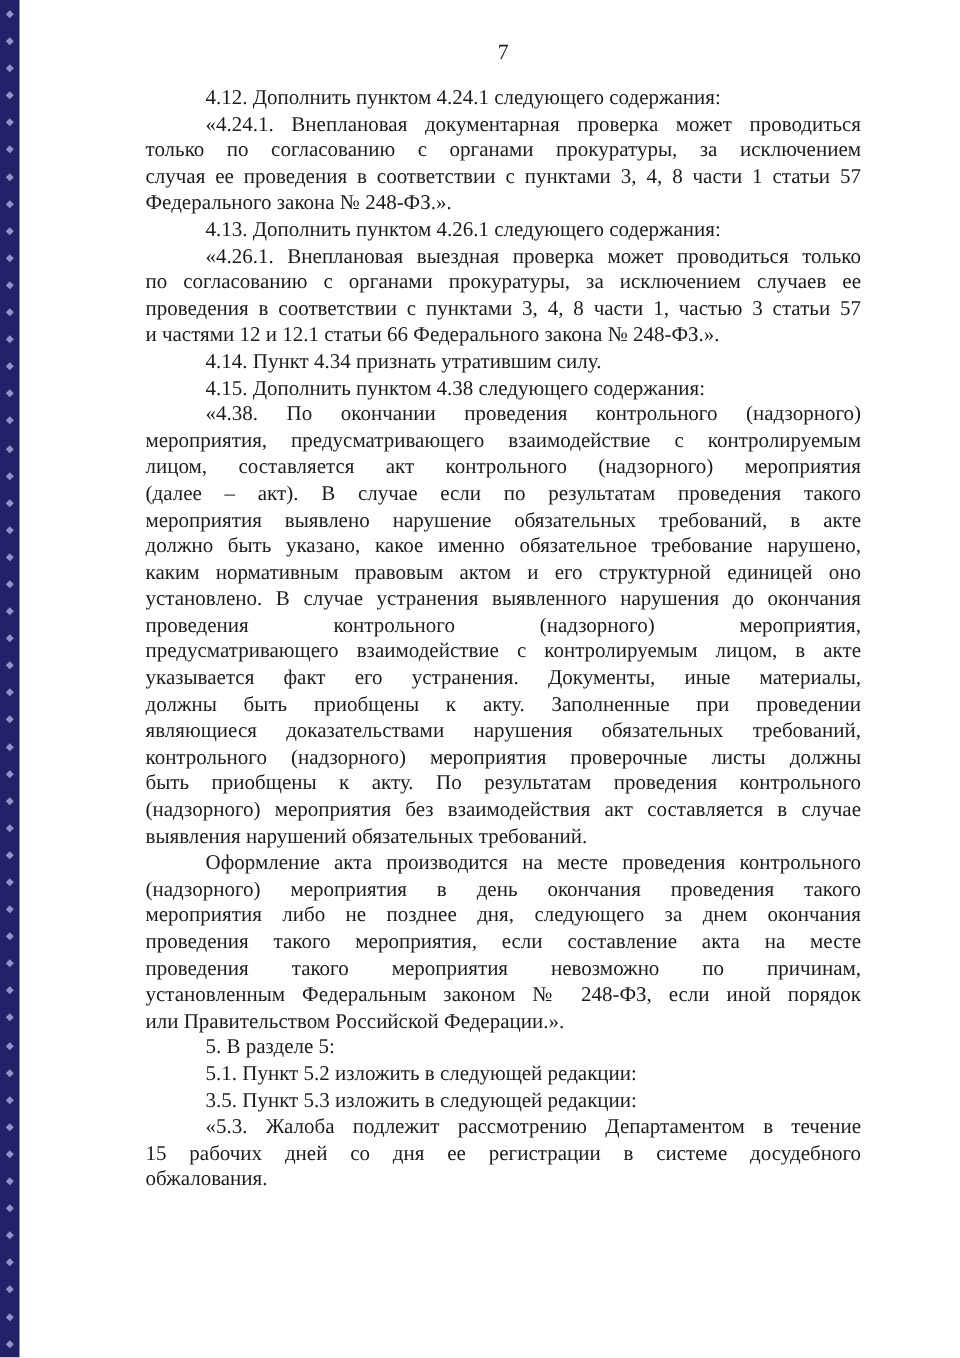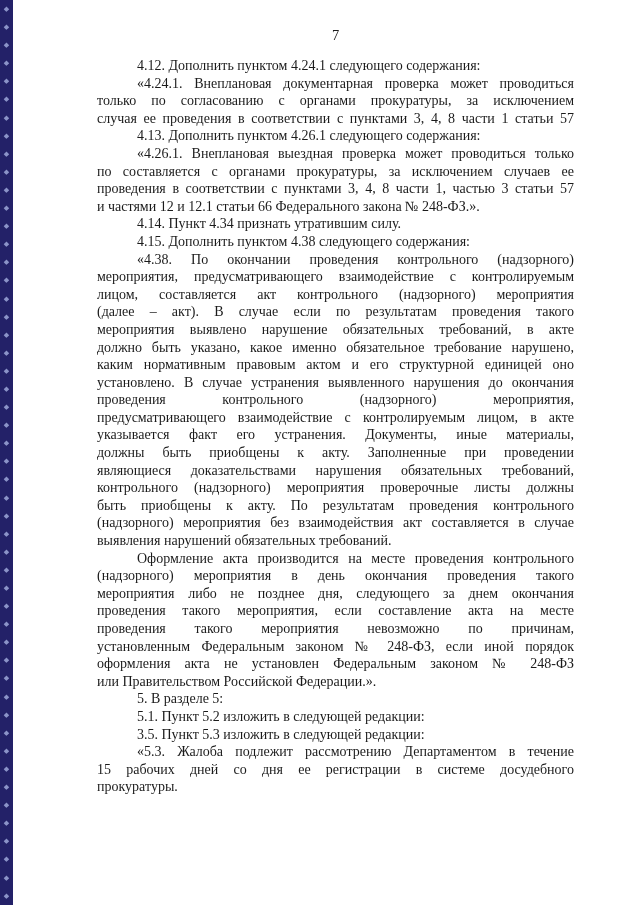--- a/index.html
+++ b/index.html
@@ -142,6 +142,7 @@
         <div class="line first">«4.24.1. Внеплановая документарная проверка может проводиться</div>
         <div class="line">только по согласованию с органами прокуратуры, за исключением</div>
         <div class="line">случая ее проведения в соответствии с пунктами 3, 4, 8 части 1 статьи 57</div>
+        <div class="line last">Федерального закона № 248-ФЗ.».</div>
       </div>
       <div class="par">
         <div class="line first last">4.13. Дополнить пунктом 4.26.1 следующего содержания:</div>

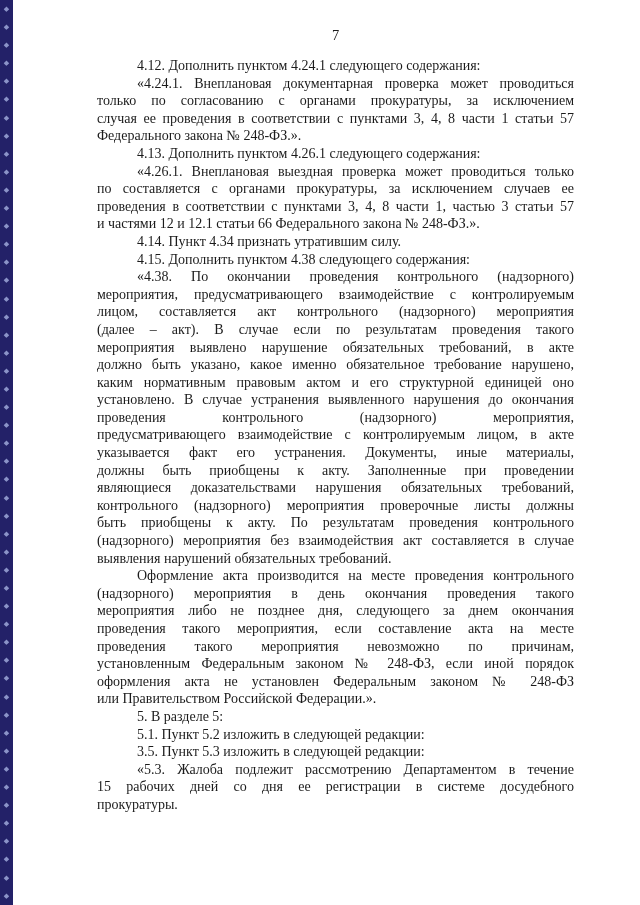--- a/index.html
+++ b/index.html
@@ -149,7 +149,7 @@
       </div>
       <div class="par">
         <div class="line first">«4.26.1. Внеплановая выездная проверка может проводиться только</div>
-        <div class="line">по составляется с органами прокуратуры, за исключением случаев ее</div>
+        <div class="line">по согласованию с органами прокуратуры, за исключением случаев ее</div>
         <div class="line">проведения в соответствии с пунктами 3, 4, 8 части 1, частью 3 статьи 57</div>
         <div class="line last">и частями 12 и 12.1 статьи 66 Федерального закона № 248-ФЗ.».</div>
       </div>

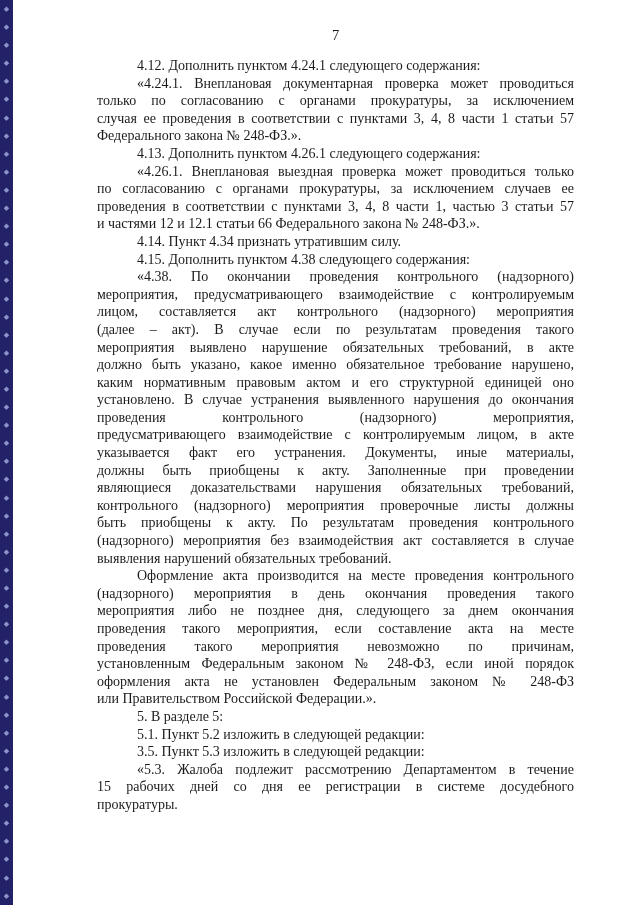--- a/index.html
+++ b/index.html
@@ -185,7 +185,6 @@
         <div class="line">проведения такого мероприятия, если составление акта на месте</div>
         <div class="line">проведения такого мероприятия невозможно по причинам,</div>
         <div class="line">установленным Федеральным законом № 248-ФЗ, если иной порядок</div>
-        <div class="line">оформления акта не установлен Федеральным законом № 248-ФЗ</div>
         <div class="line last">или Правительством Российской Федерации.».</div>
       </div>
       <div class="par">

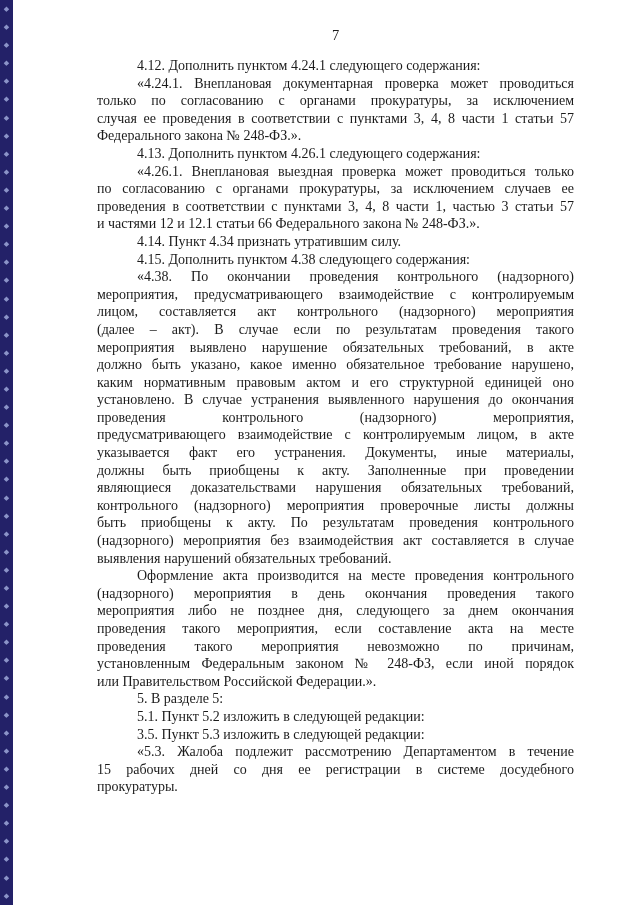--- a/index.html
+++ b/index.html
@@ -199,7 +199,7 @@
       <div class="par">
         <div class="line first">«5.3. Жалоба подлежит рассмотрению Департаментом в течение</div>
         <div class="line">15 рабочих дней со дня ее регистрации в системе досудебного</div>
-        <div class="line last">прокуратуры.</div>
+        <div class="line last">обжалования.</div>
       </div>
     </div>
 </div>

